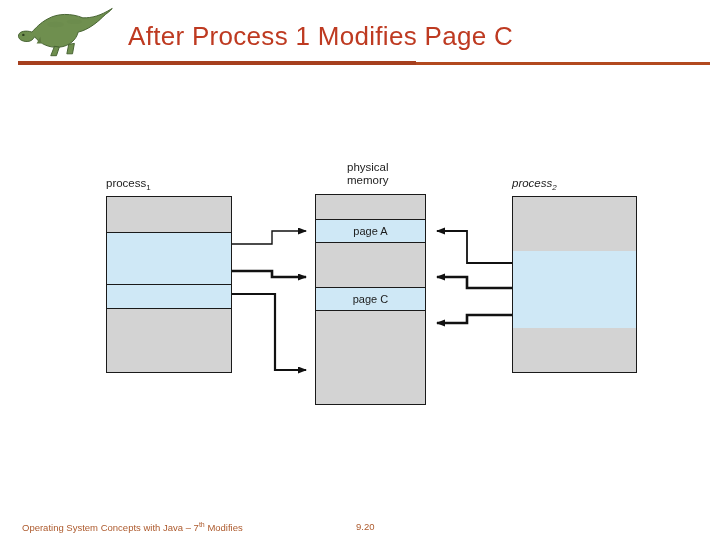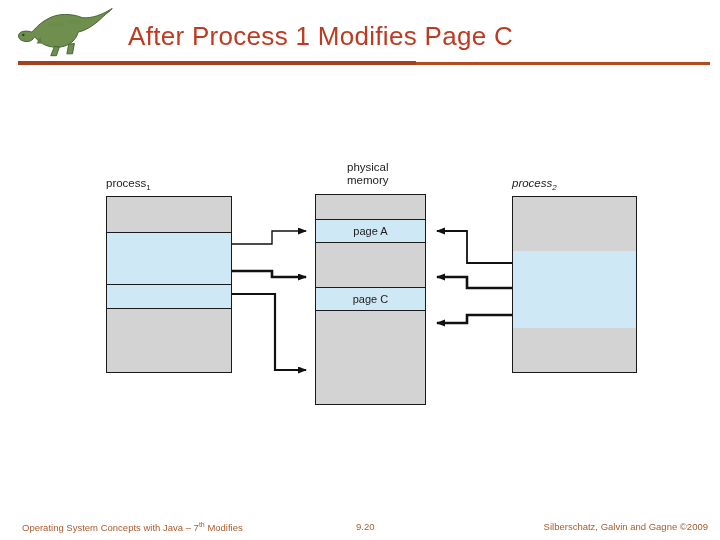--- a/index.html
+++ b/index.html
@@ -137,7 +137,6 @@
     <span>Operating System Concepts with Java – 7</span><sup>th</sup><span> Modifies</span>
   </div>
   <div id="foot-page" class="foot">9.20</div>
-  <div id="foot-authors" class="foot">Silberschatz, Galvin and Gagne ©2009</div>
 
 </div>
 

